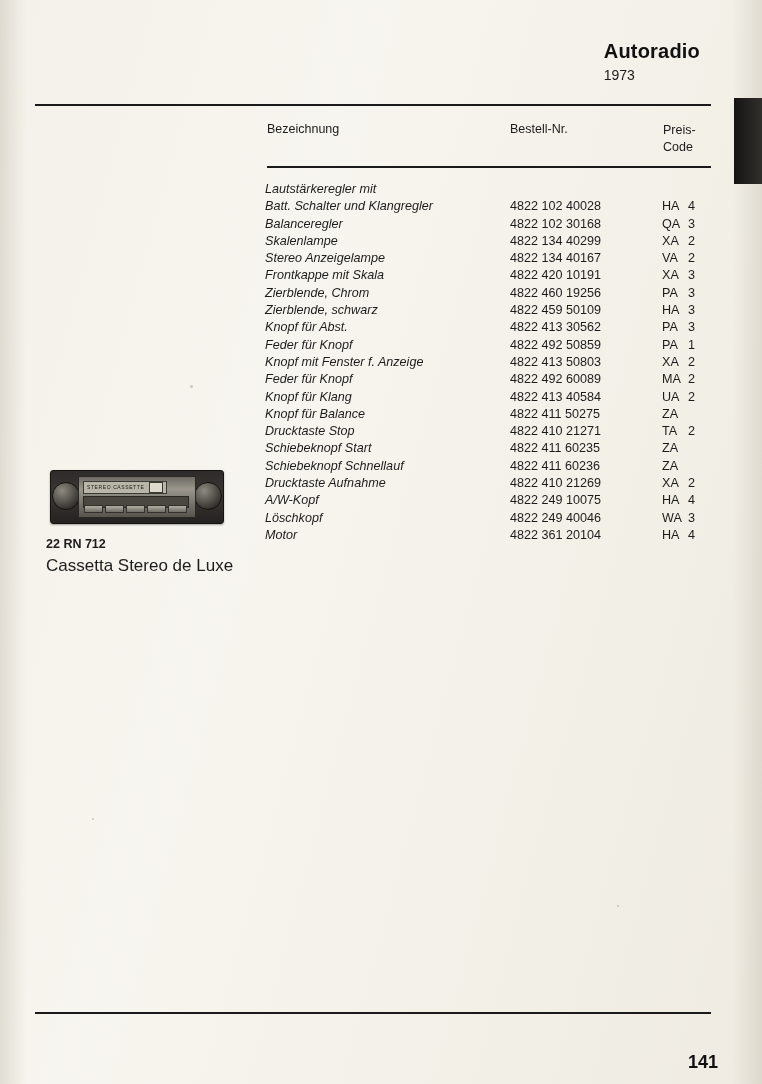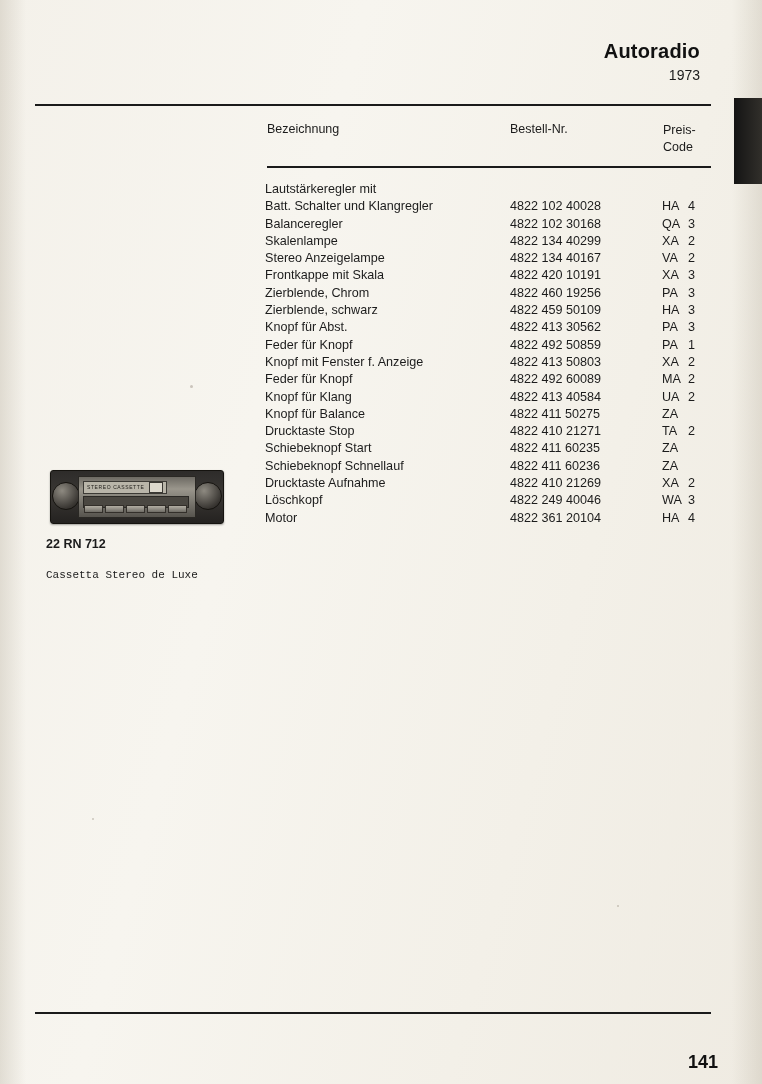--- a/index.html
+++ b/index.html
@@ -42,7 +42,6 @@
     position: absolute;
     right: 62px;
     top: 40px;
-    text-align: right;
   }
   .header-title .main {
     font-size: 20px;

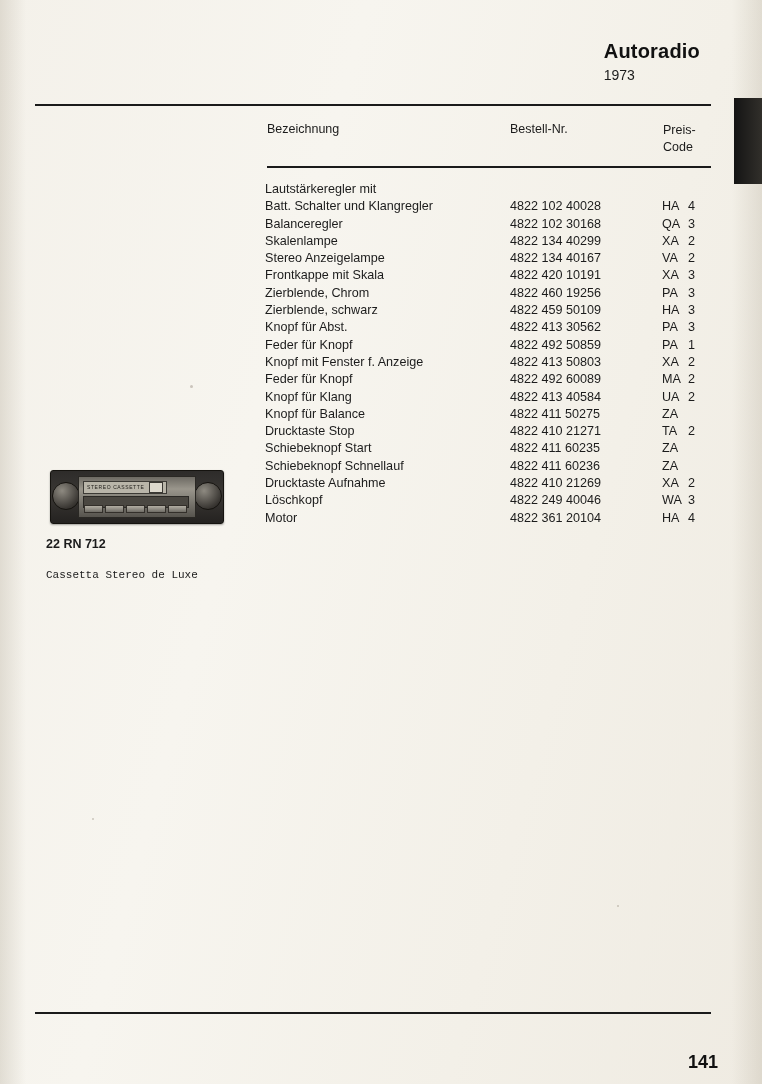--- a/index.html
+++ b/index.html
@@ -113,7 +113,7 @@
     vertical-align: top;
     white-space: nowrap;
   }
-  td.c-desc { width: 245px; }
+  td.c-desc { width: 245px; font-style: italic; }
   td.c-num  { width: 152px; }
   td.c-code { width: 26px; }
   td.c-qty  { width: 20px; text-align: left; padding-left: 6px; }

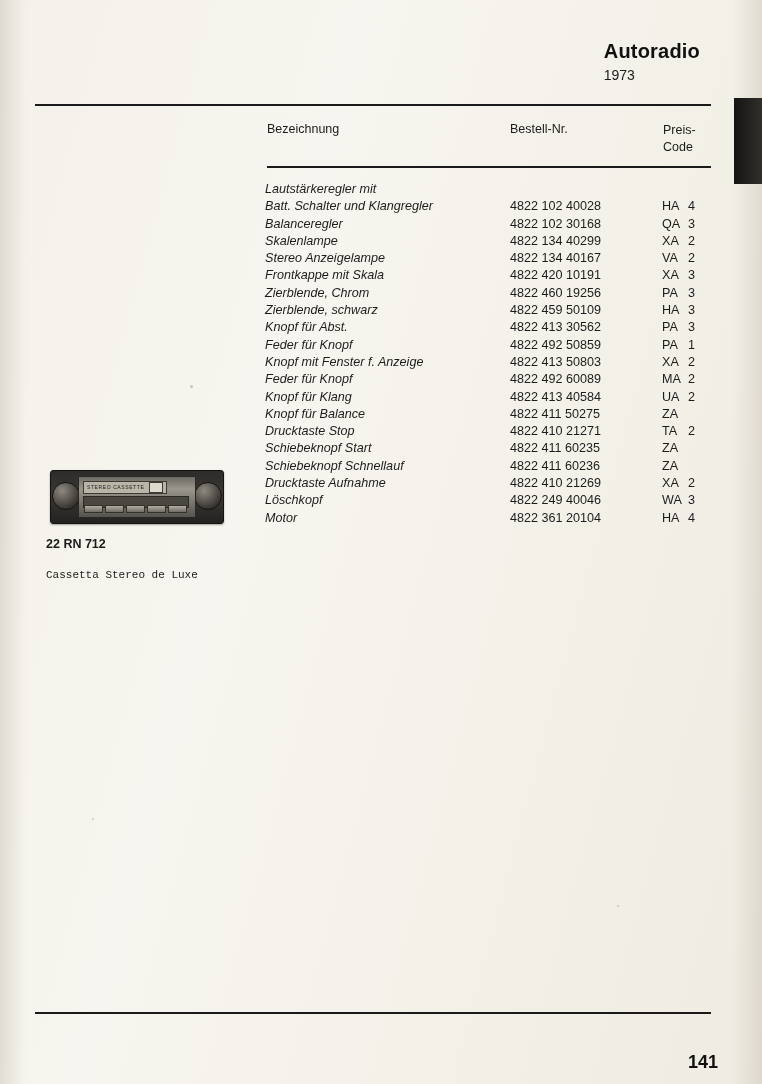--- a/index.html
+++ b/index.html
@@ -369,6 +369,12 @@
           <td class="c-num">4822 410 21269</td>
           <td class="c-code">XA</td>
           <td class="c-qty">2</td>
+        </tr>
+        <tr>
+          <td class="c-desc">A/W-Kopf</td>
+          <td class="c-num">4822 249 10075</td>
+          <td class="c-code">HA</td>
+          <td class="c-qty">4</td>
         </tr>
         <tr>
           <td class="c-desc">Löschkopf</td>

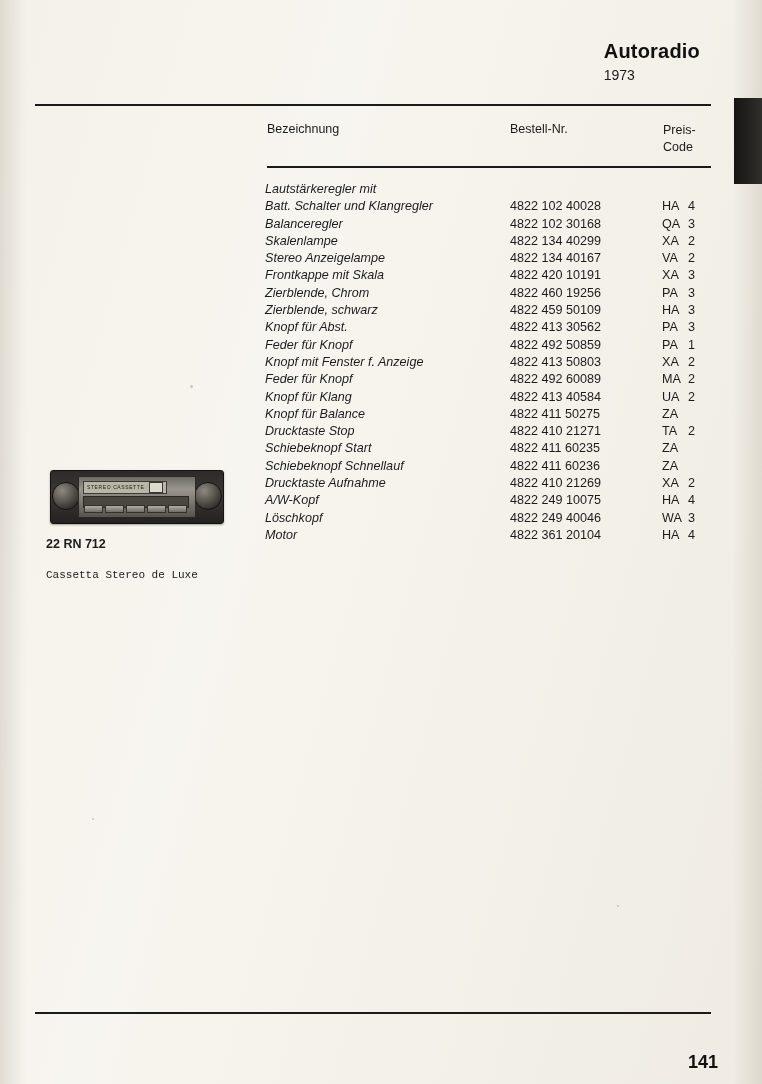--- a/index.html
+++ b/index.html
@@ -214,10 +214,9 @@
   }
   .product .model b { font-weight: bold; }
   .product .subtitle {
-    margin-top: 18px;
-    font-size: 11px;
+    margin-top: 5px;
+    font-size: 17px;
     color: #1c1c1c;
-    font-family: Liberation Mono, monospace;
   }
 
   .page-number {

